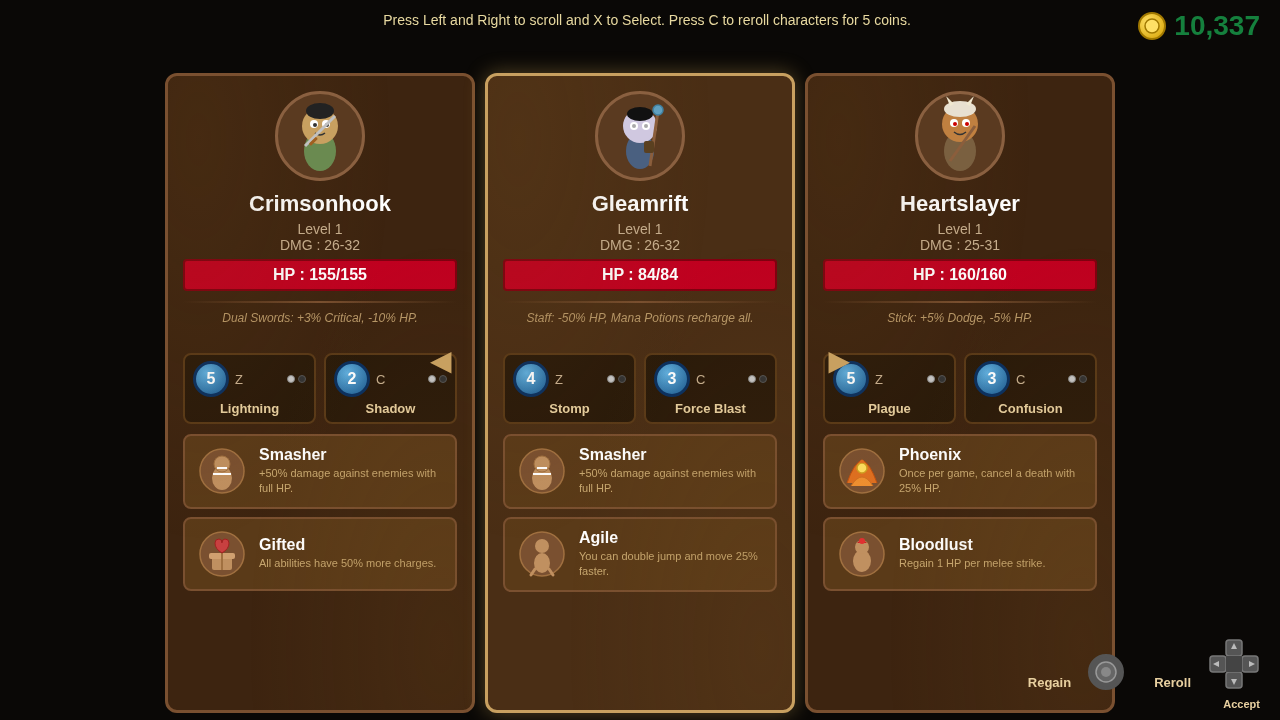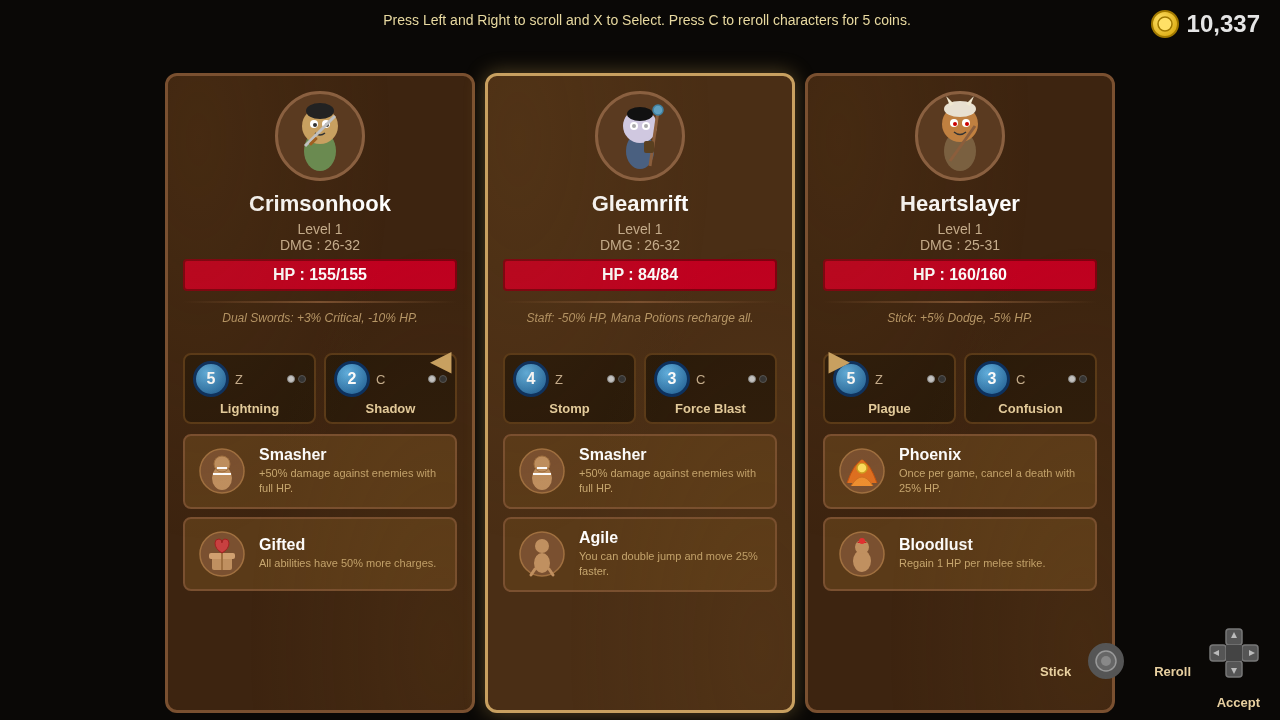--- a/index.html
+++ b/index.html
@@ -43,8 +43,8 @@
     }
 
     .coin-amount {
-      color: #e5e5e5;
-      font-size: 24px;
+      color: #15803d;
+      font-size: 28px;
       font-weight: bold;
       font-family: Arial, sans-serif;
     }

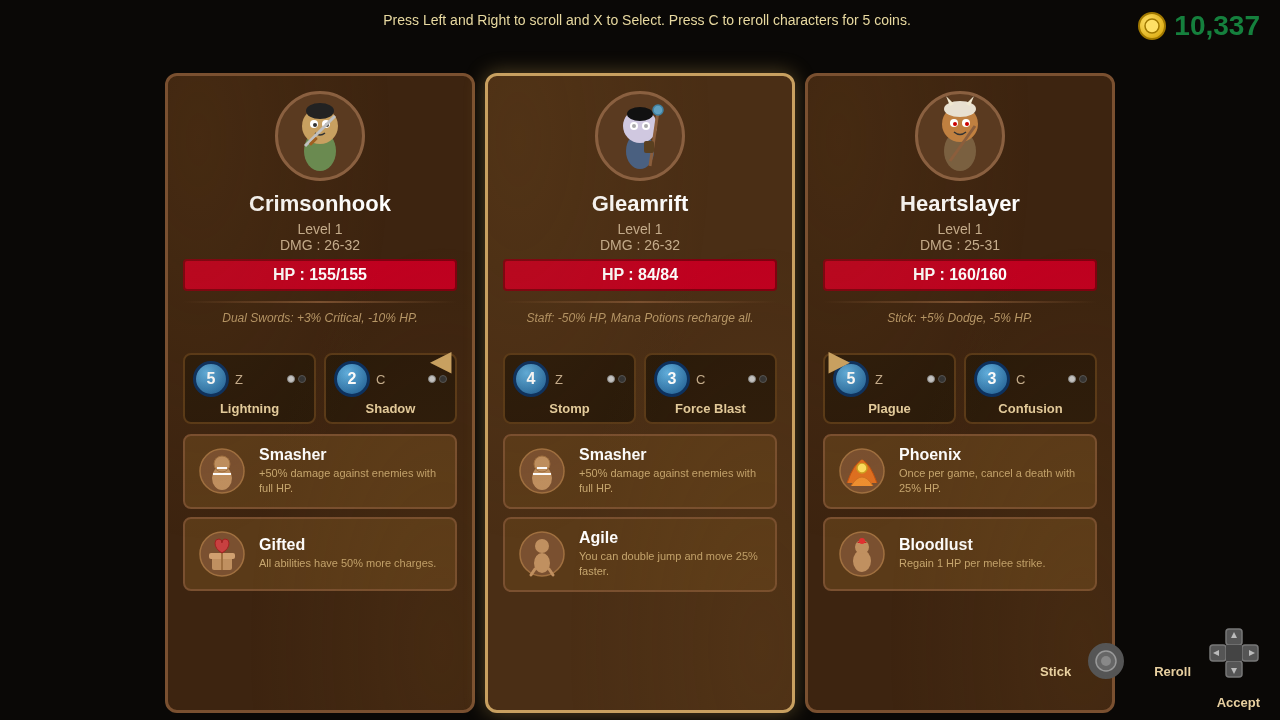--- a/index.html
+++ b/index.html
@@ -606,7 +606,7 @@
 <div class="bottom-controls">
   <div class="controls-row">
     <div class="control-item">
-      <span class="control-label">Stick</span>
+      <span class="control-label">Regain</span>
       <div class="control-btn select-btn">
         <svg width="22" height="22" viewBox="0 0 22 22">
           <circle cx="11" cy="11" r="10" fill="#666" stroke="#999" stroke-width="1.5"></circle>

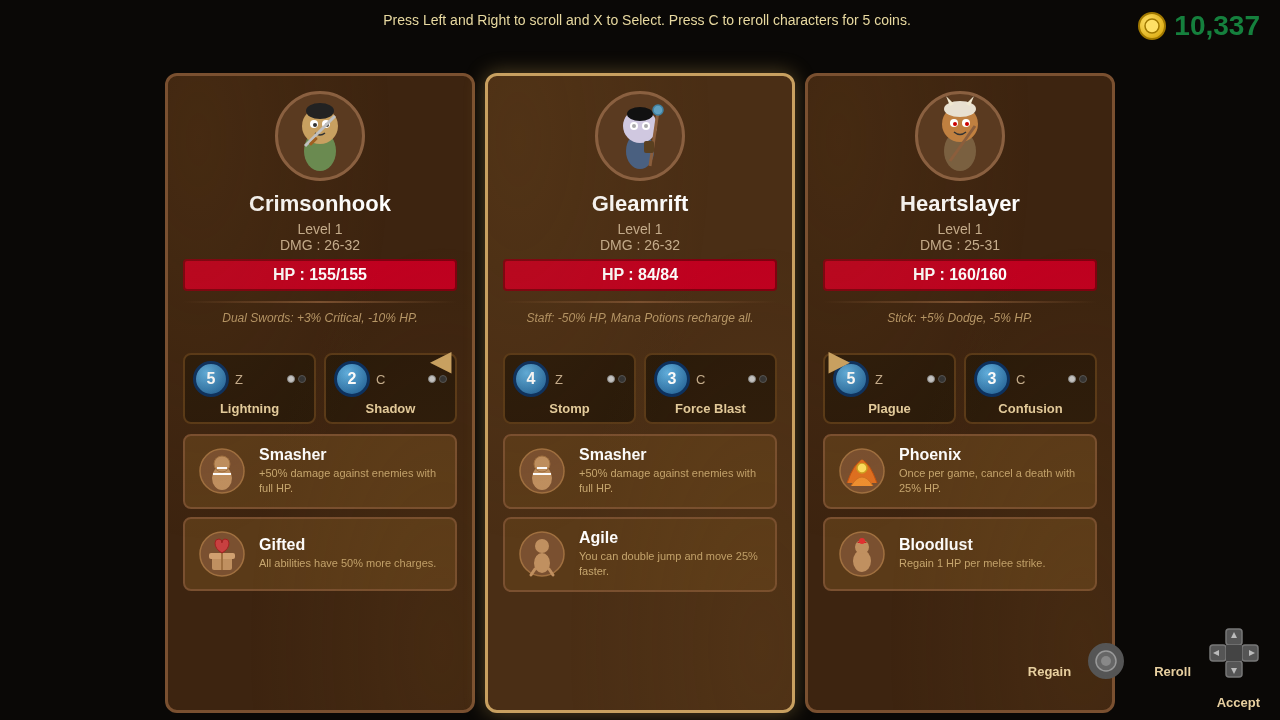--- a/index.html
+++ b/index.html
@@ -308,11 +308,11 @@
 
     .accept-label {
       color: #e8d0a0;
-      font-size: 13px;
-      font-family: Arial, sans-serif;
-      font-weight: bold;
-      text-align: center;
-      margin-top: 12px;
+      font-size: 11px;
+      font-family: Arial, sans-serif;
+      font-weight: bold;
+      text-align: center;
+      margin-top: 4px;
     }
 
     

